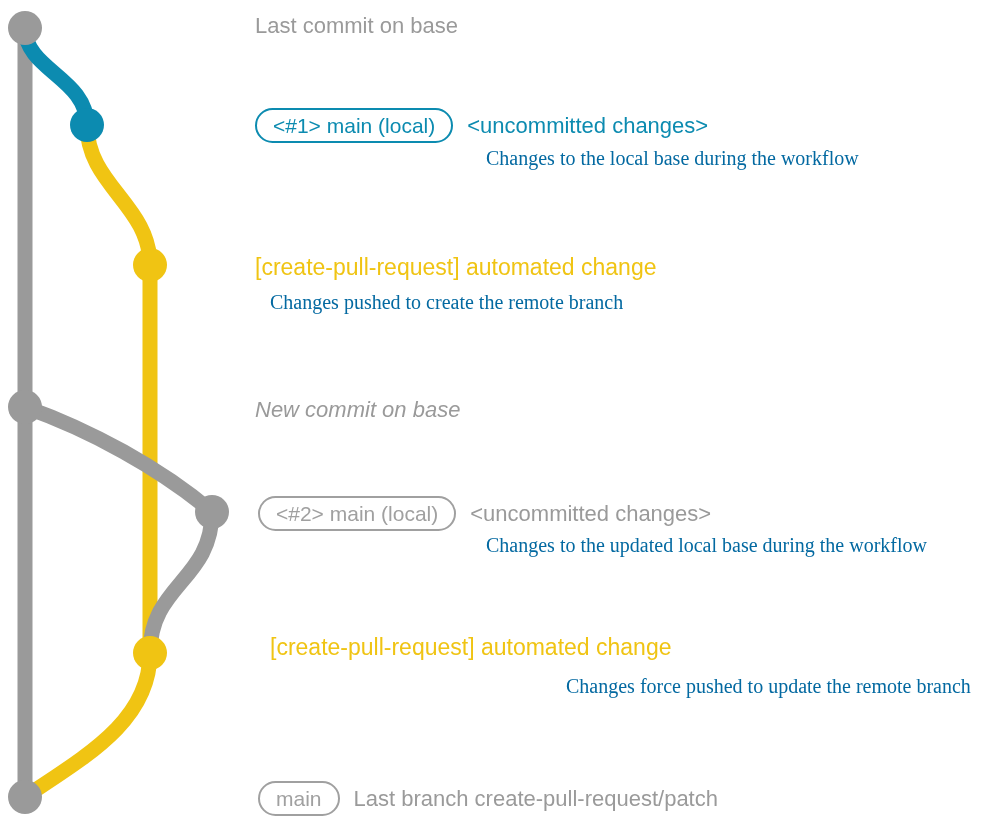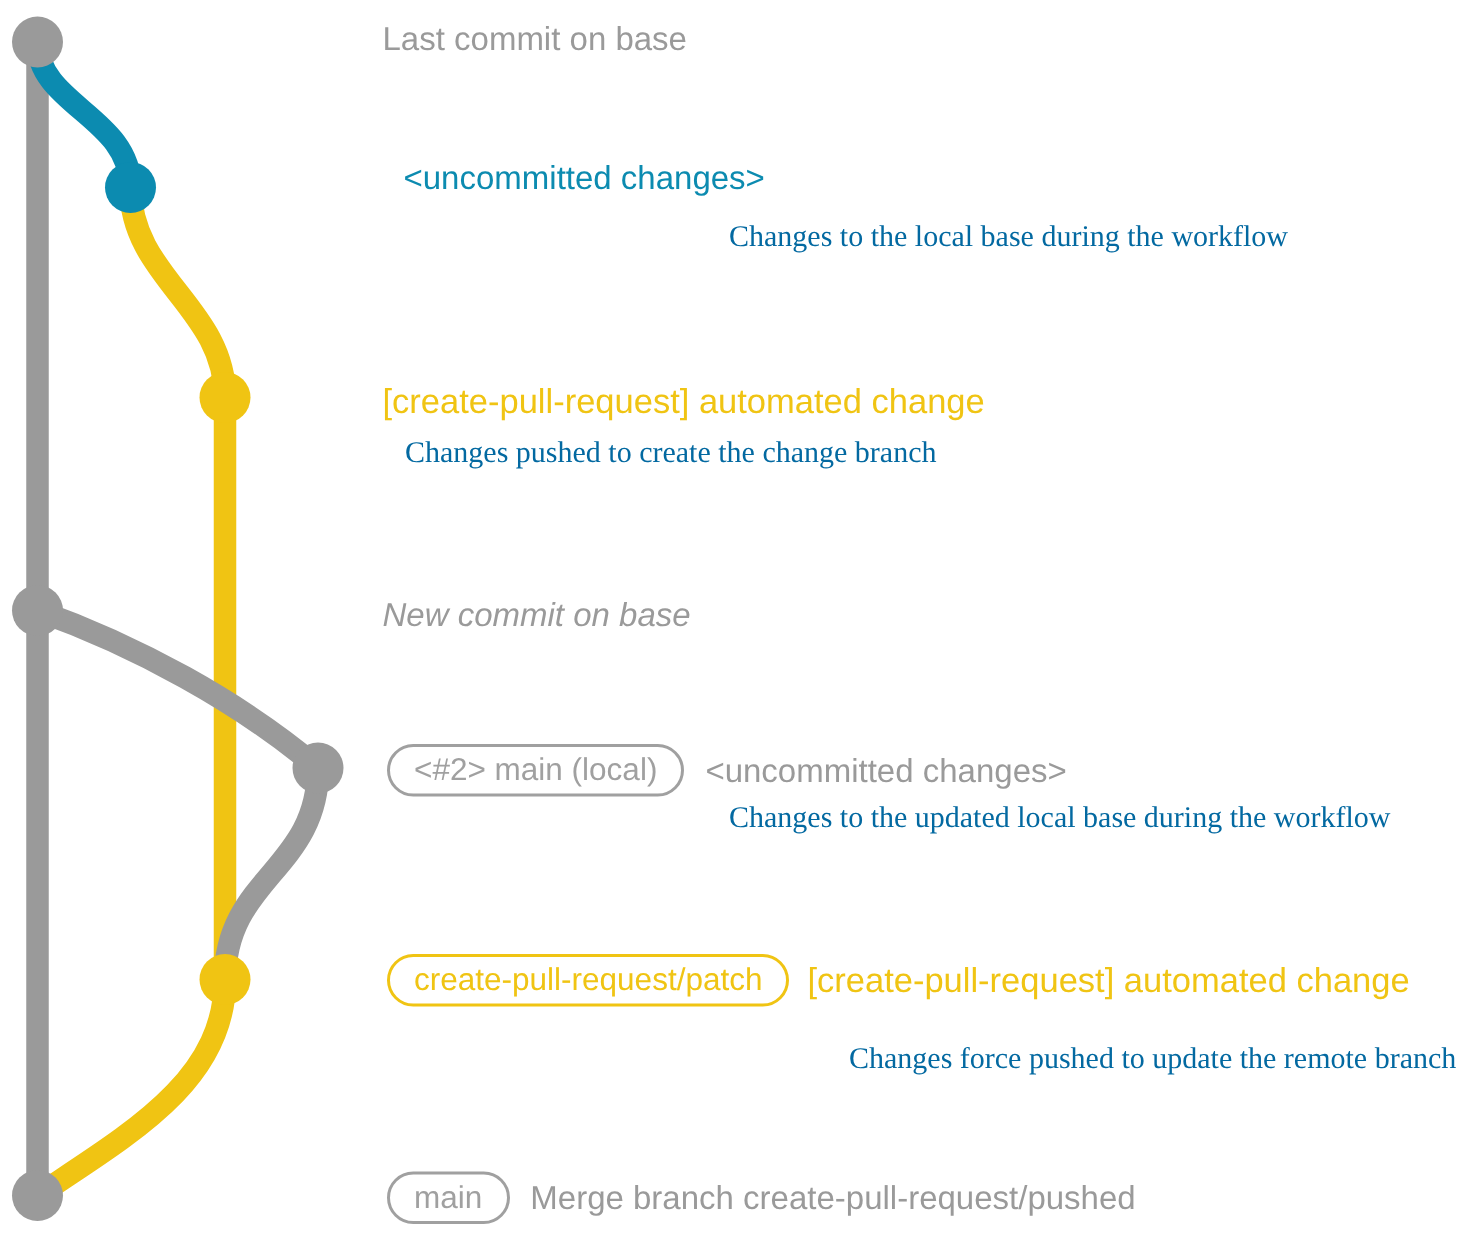--- a/index.html
+++ b/index.html
@@ -117,6 +117,7 @@
   <div class="plain-label gray" style="left:255px; top:15px;">Last commit on base</div>
 
   <div class="row" style="left:255px; top:108px;">
+    <span class="pill blue">&lt;#1&gt; main (local)</span>
     <span class="gap" style="width:14px;"></span>
     <span class="subject blue">&lt;uncommitted changes&gt;</span>
   </div>

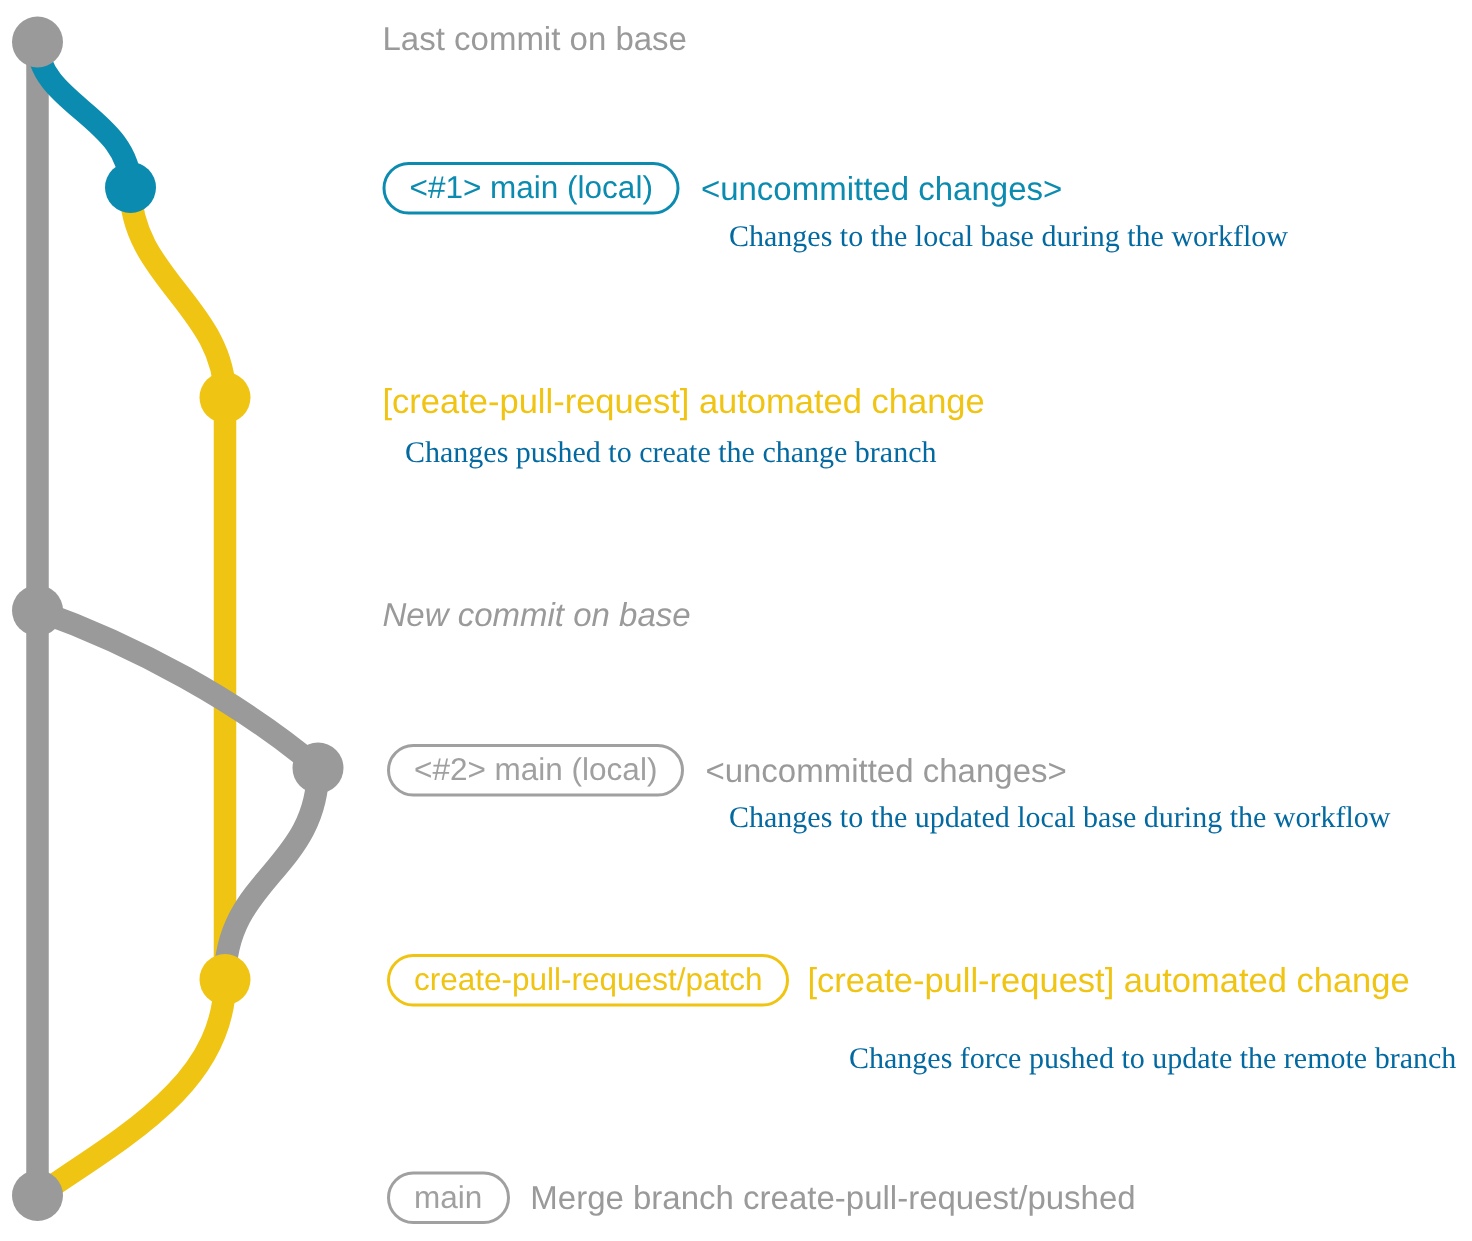--- a/index.html
+++ b/index.html
@@ -124,7 +124,7 @@
   <div class="note" style="left:486px; top:148px;">Changes to the local base during the workflow</div>
 
   <div class="plain-label yellow" style="left:255px; top:256px; font-size:23px;">[create-pull-request] automated change</div>
-  <div class="note" style="left:270px; top:292px;">Changes pushed to create the change branch</div>
+  <div class="note" style="left:270px; top:292px;">Changes pushed to create the remote branch</div>
 
   <div class="plain-label gray" style="left:255px; top:399px;font-style:italic;">New commit on base</div>
 

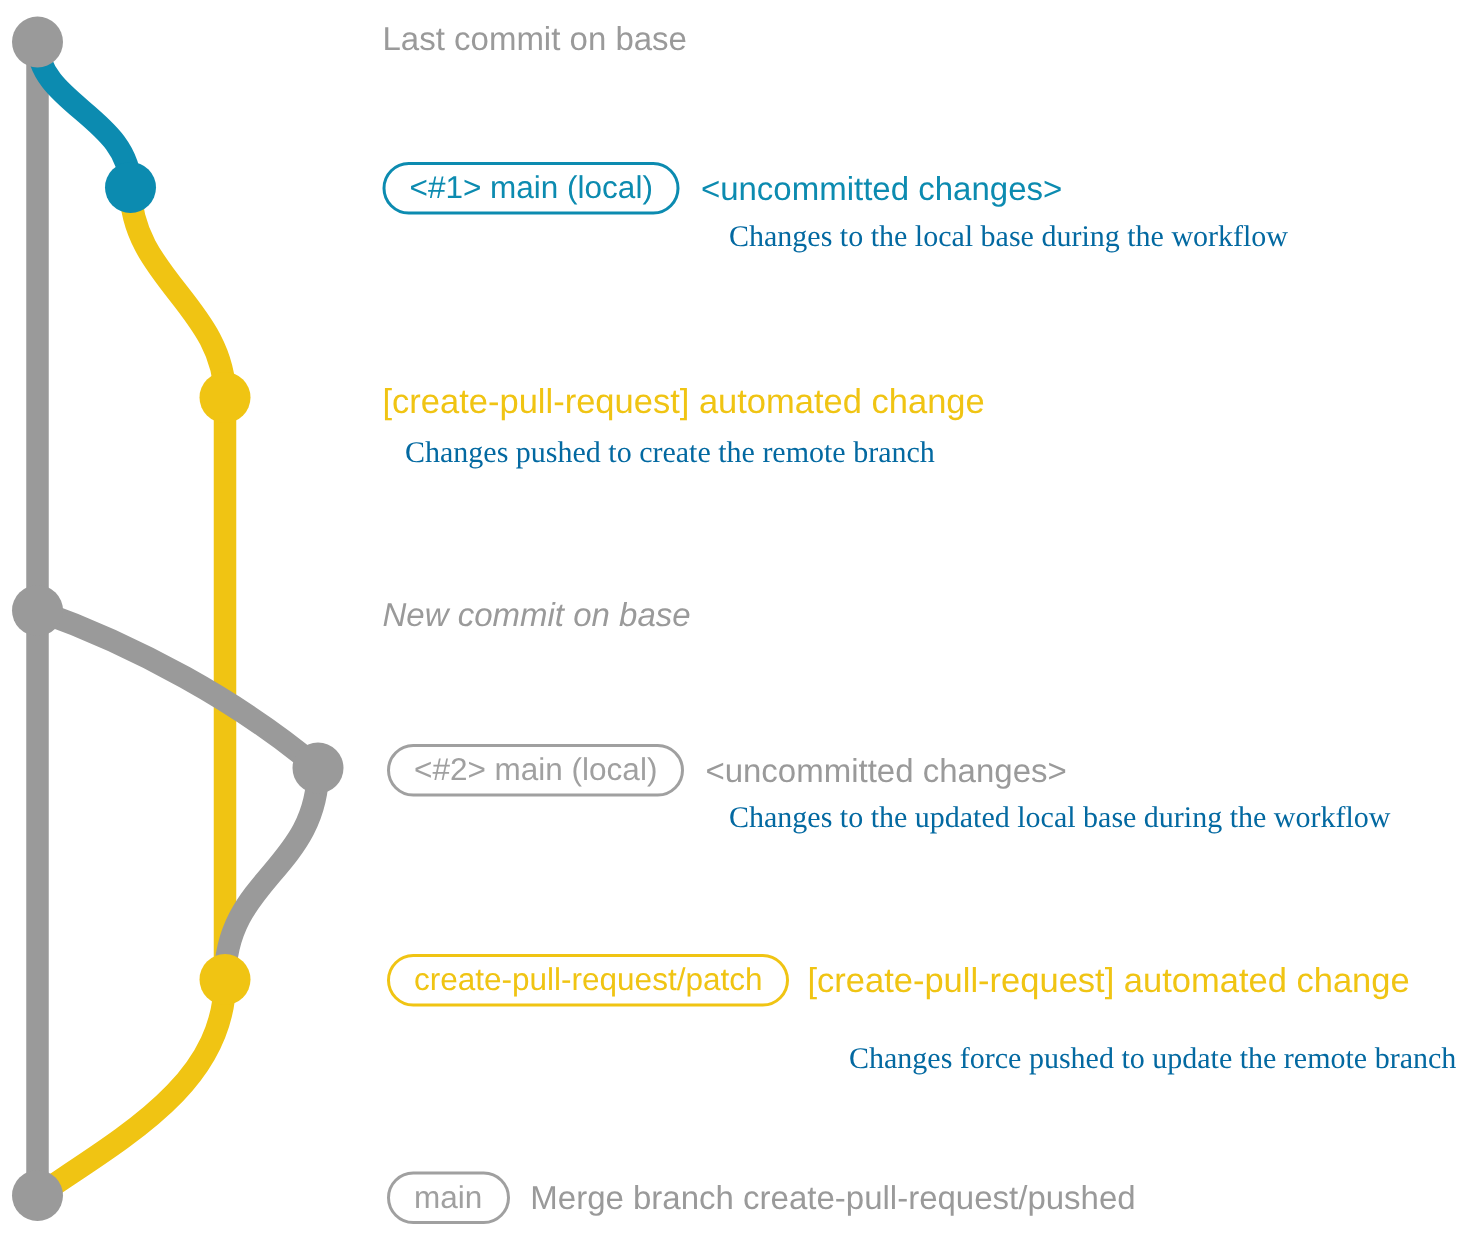--- a/index.html
+++ b/index.html
@@ -136,7 +136,6 @@
   <div class="note" style="left:486px; top:535px;">Changes to the updated local base during the workflow</div>
 
   <div class="row" style="left:258px; top:636px;">
-    <span class="pill yellow">create-pull-request/patch</span>
     <span class="gap" style="width:12px;"></span>
     <span class="subject yellow" style="font-size:23px;">[create-pull-request] automated change</span>
   </div>

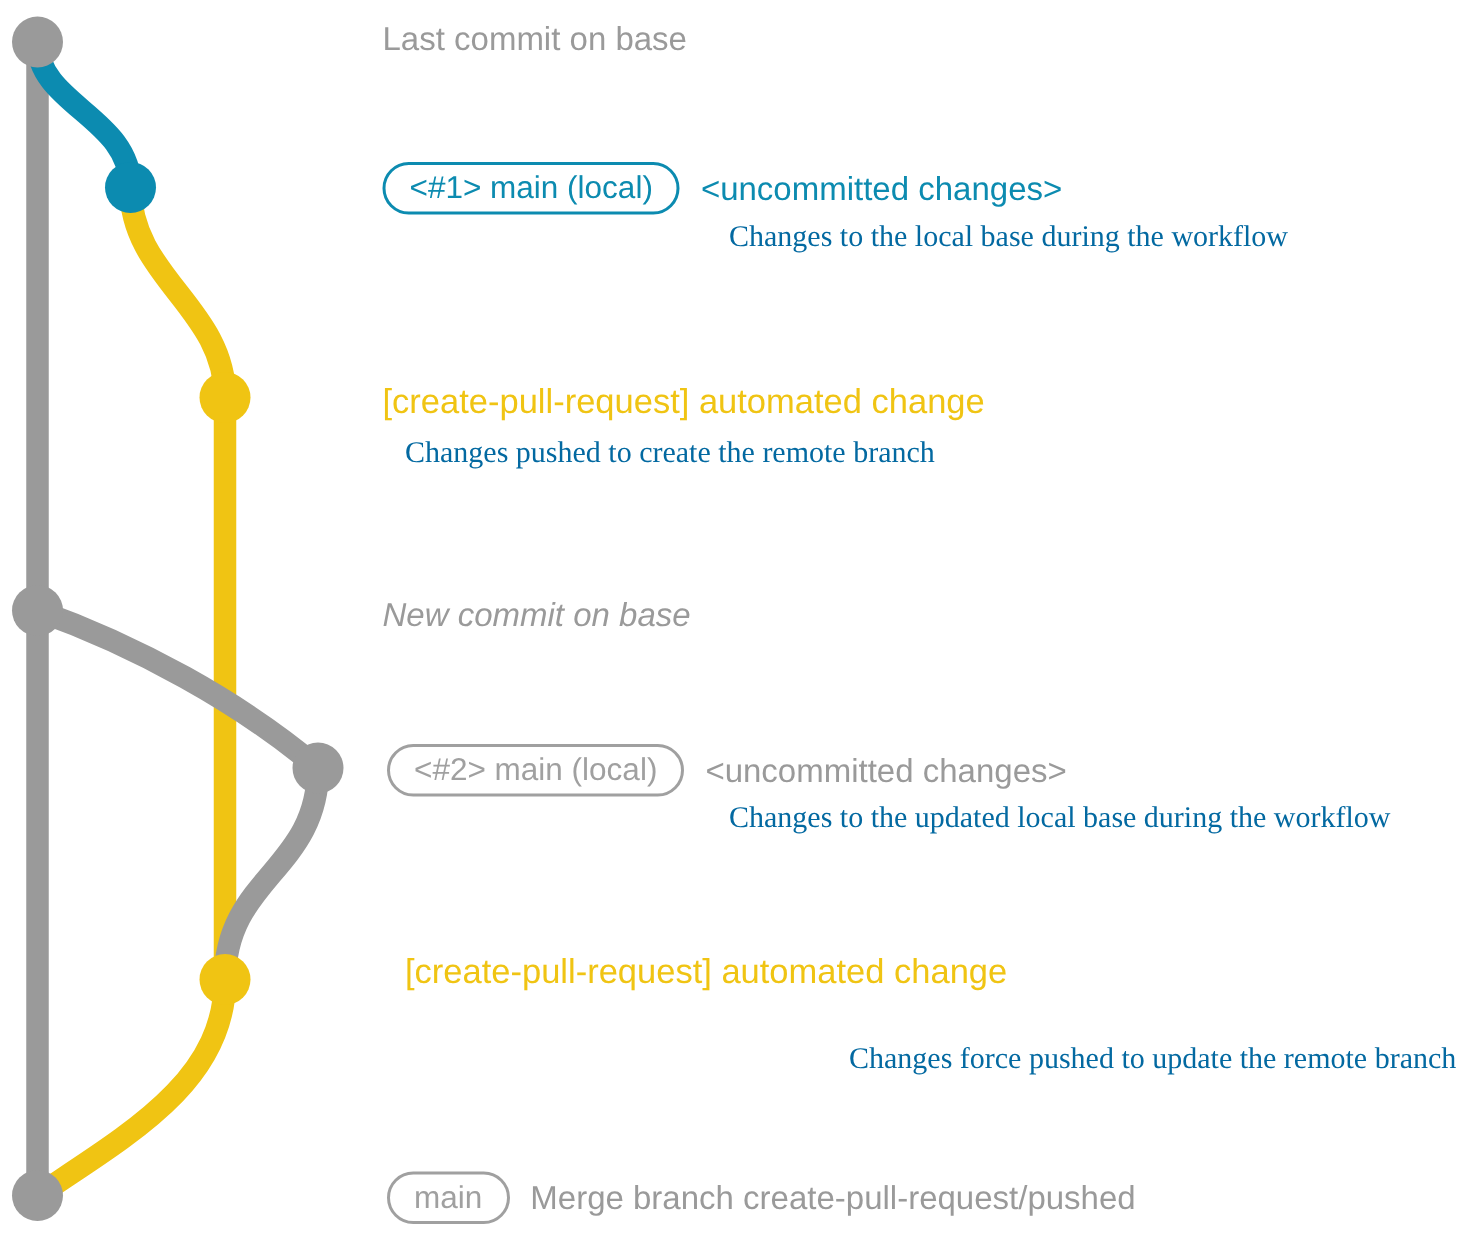--- a/index.html
+++ b/index.html
@@ -139,7 +139,7 @@
     <span class="gap" style="width:12px;"></span>
     <span class="subject yellow" style="font-size:23px;">[create-pull-request] automated change</span>
   </div>
-  <div class="note" style="left:566px; top:696px;">Changes force pushed to update the remote branch</div>
+  <div class="note" style="left:566px; top:676px;">Changes force pushed to update the remote branch</div>
 
   <div class="row" style="left:258px; top:781px;">
     <span class="pill gray">main</span>

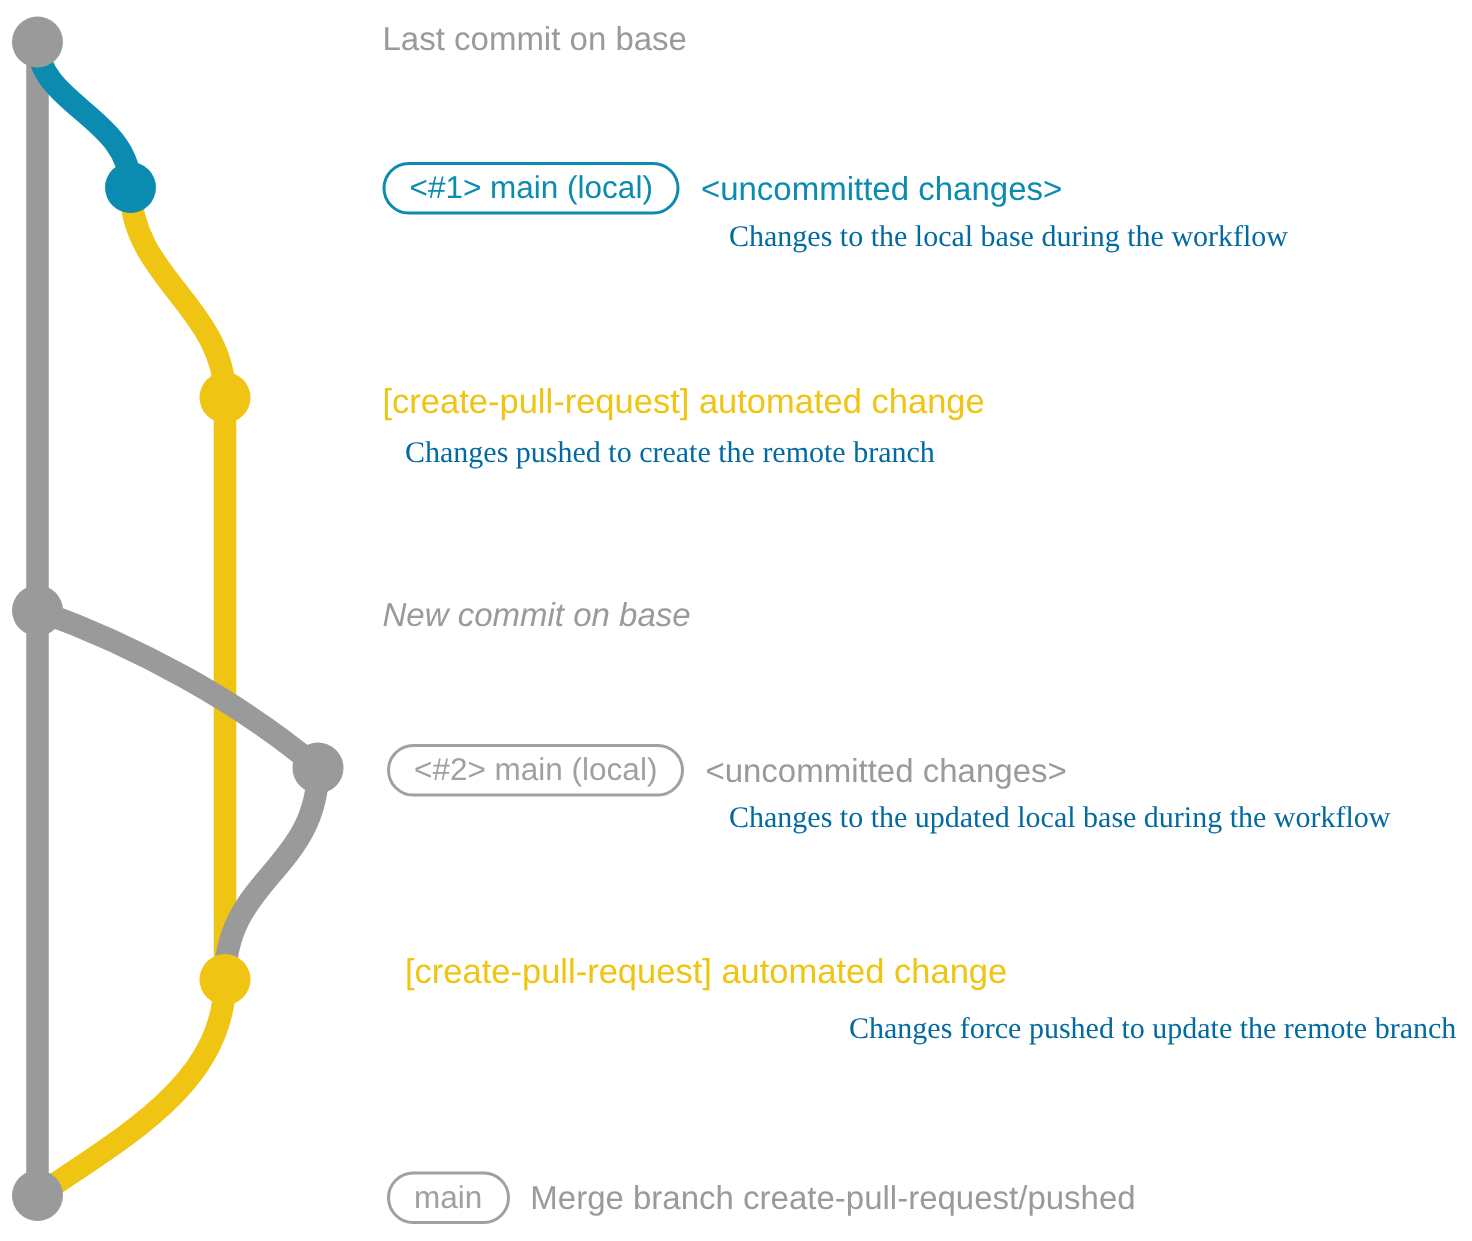--- a/index.html
+++ b/index.html
@@ -144,7 +144,7 @@
   <div class="row" style="left:258px; top:781px;">
     <span class="pill gray">main</span>
     <span class="gap" style="width:14px;"></span>
-    <span class="subject gray">Merge branch create-pull-request/pushed</span>
+    <span class="subject gray">Last branch create-pull-request/patch</span>
   </div>
 
 </div>

